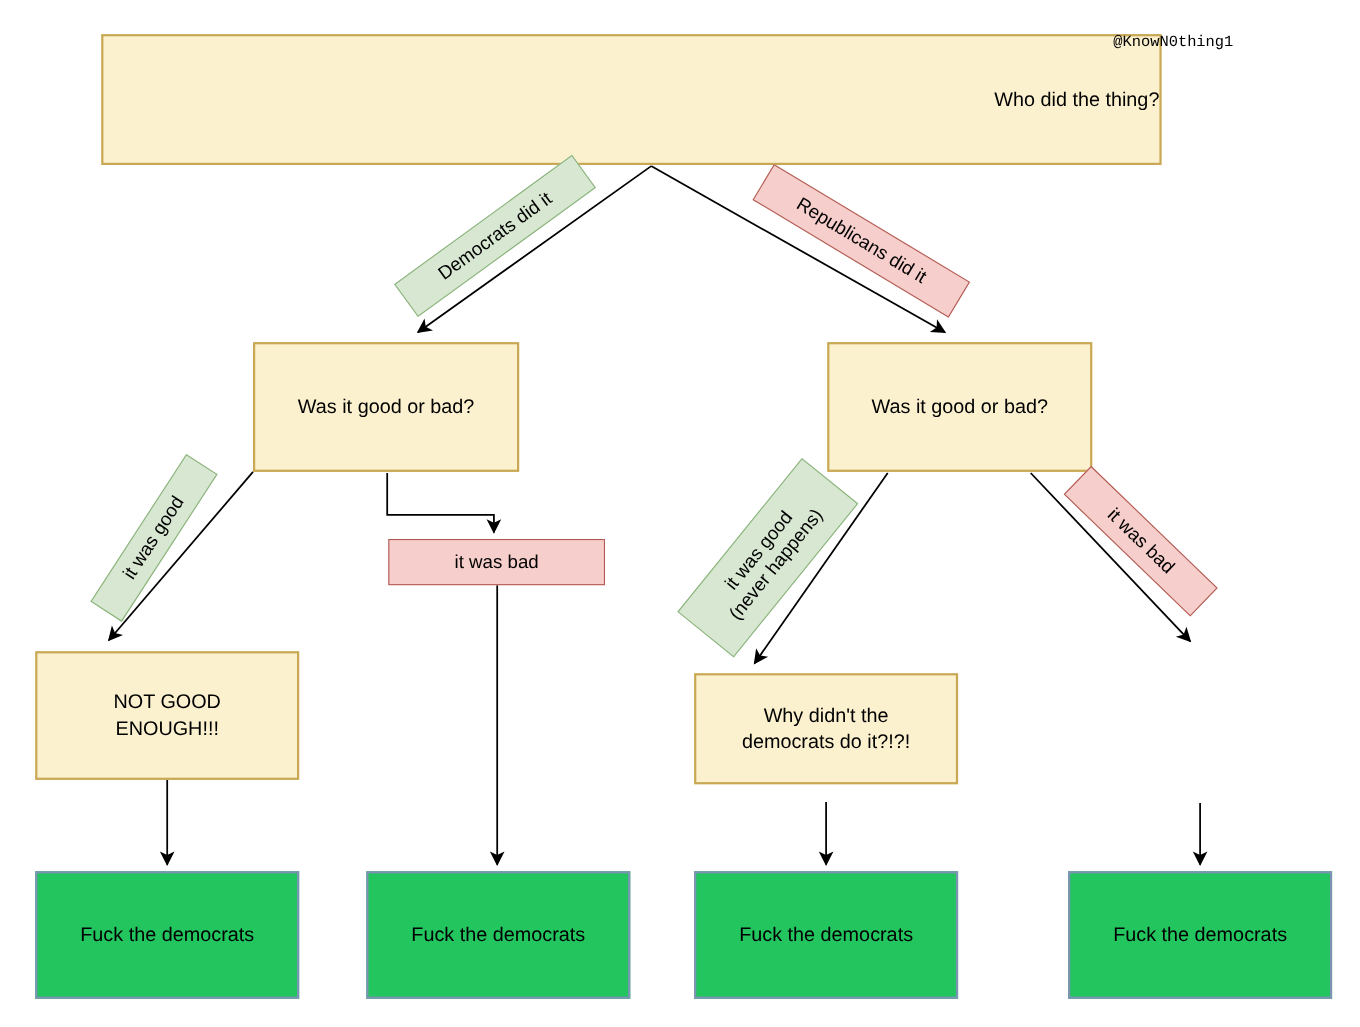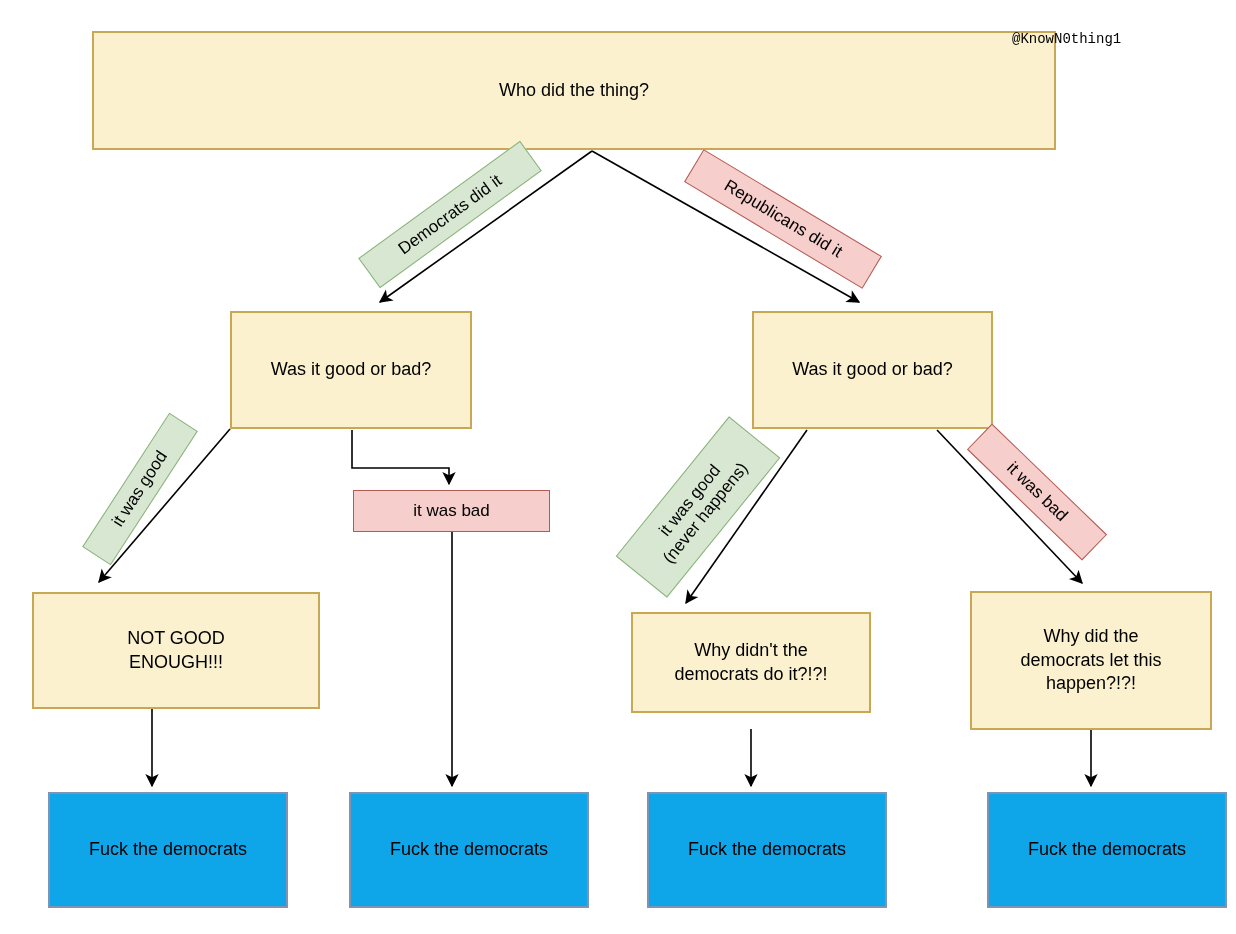--- a/index.html
+++ b/index.html
@@ -69,7 +69,7 @@
   }
 
   
-  #root-node      { left: 92px;  top: 31px;  width: 964px; height: 119px; }
+  #root-node      { left: 92px;  top: 31px;  width: 964px; height: 119px; justify-content: flex-end; }
   #q-left         { left: 230px; top: 311px; width: 242px;  height: 118px; }
   #q-right        { left: 752px; top: 311px; width: 241px;  height: 118px; }
   #not-good       { left: 32px;  top: 592px; width: 288px;  height: 117px; }

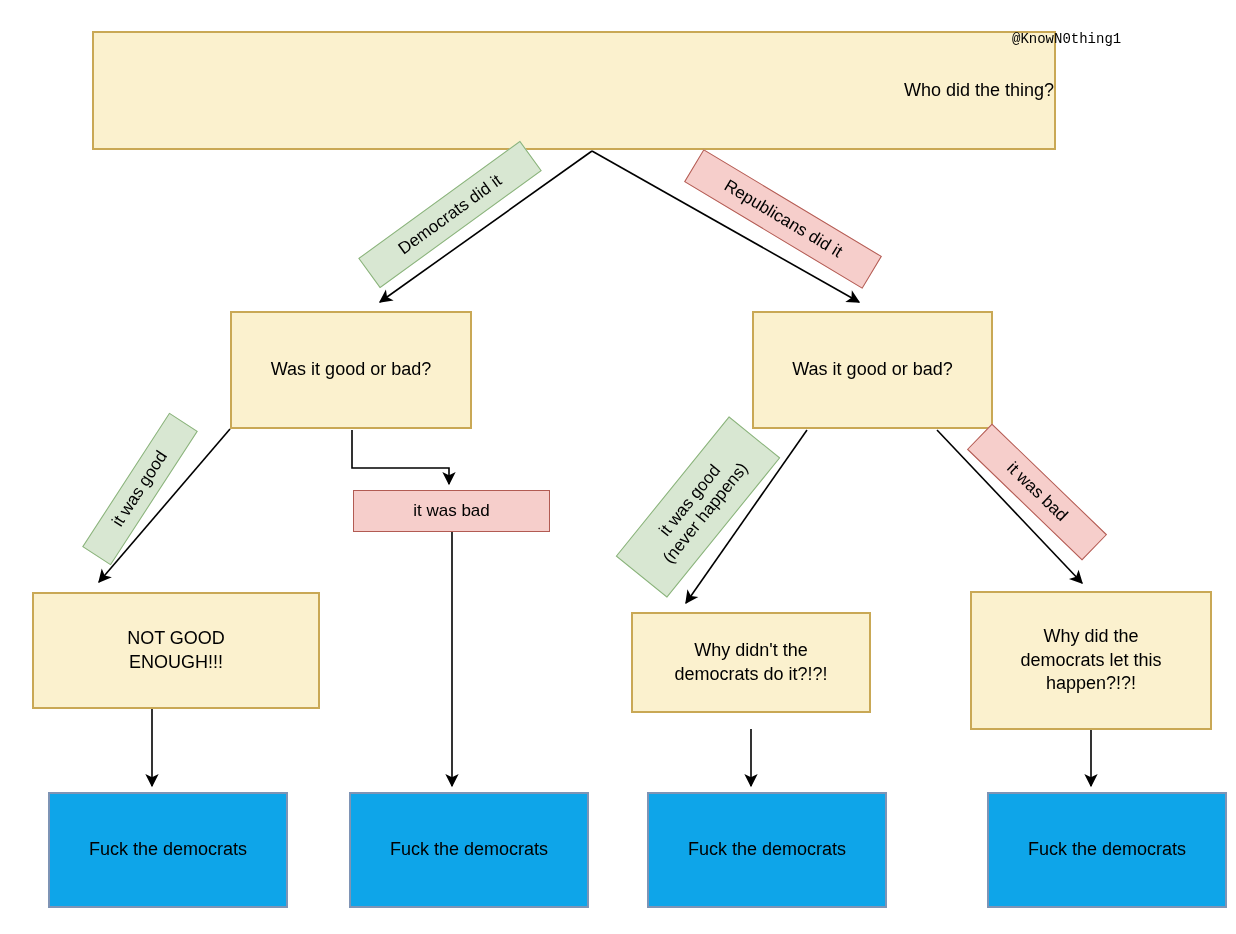--- a/index.html
+++ b/index.html
@@ -72,7 +72,7 @@
   #root-node      { left: 92px;  top: 31px;  width: 964px; height: 119px; justify-content: flex-end; }
   #q-left         { left: 230px; top: 311px; width: 242px;  height: 118px; }
   #q-right        { left: 752px; top: 311px; width: 241px;  height: 118px; }
-  #not-good       { left: 32px;  top: 592px; width: 288px;  height: 117px; }
+  #not-good       { left: 32px;  top: 592px; width: 240px;  height: 117px; }
   #not-good .inner { max-width: 160px; }
   #why-didnt      { left: 631px; top: 612px; width: 240px;  height: 101px; }
   #why-didnt .inner { max-width: 190px; }

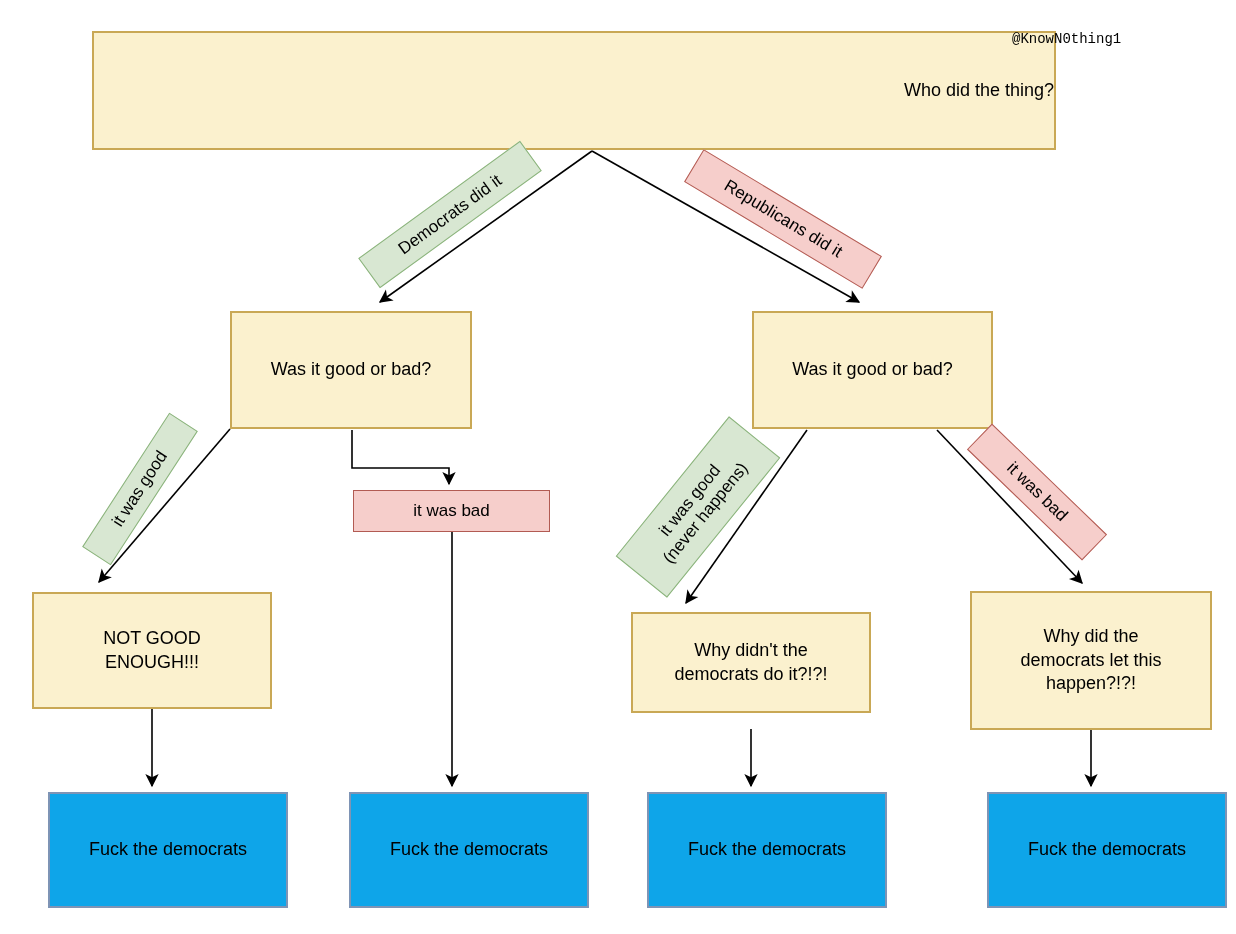--- a/index.html
+++ b/index.html
@@ -163,9 +163,6 @@
     <span class="inner">Why didn't the democrats do it?!?!</span>
   </div>
 
-  <div id="why-let" class="node yellow">
-    <span class="inner">Why did the democrats let this happen?!?!</span>
-  </div>
 
   <div id="outcome-1" class="node blue">
     <span class="inner">Fuck the democrats</span>

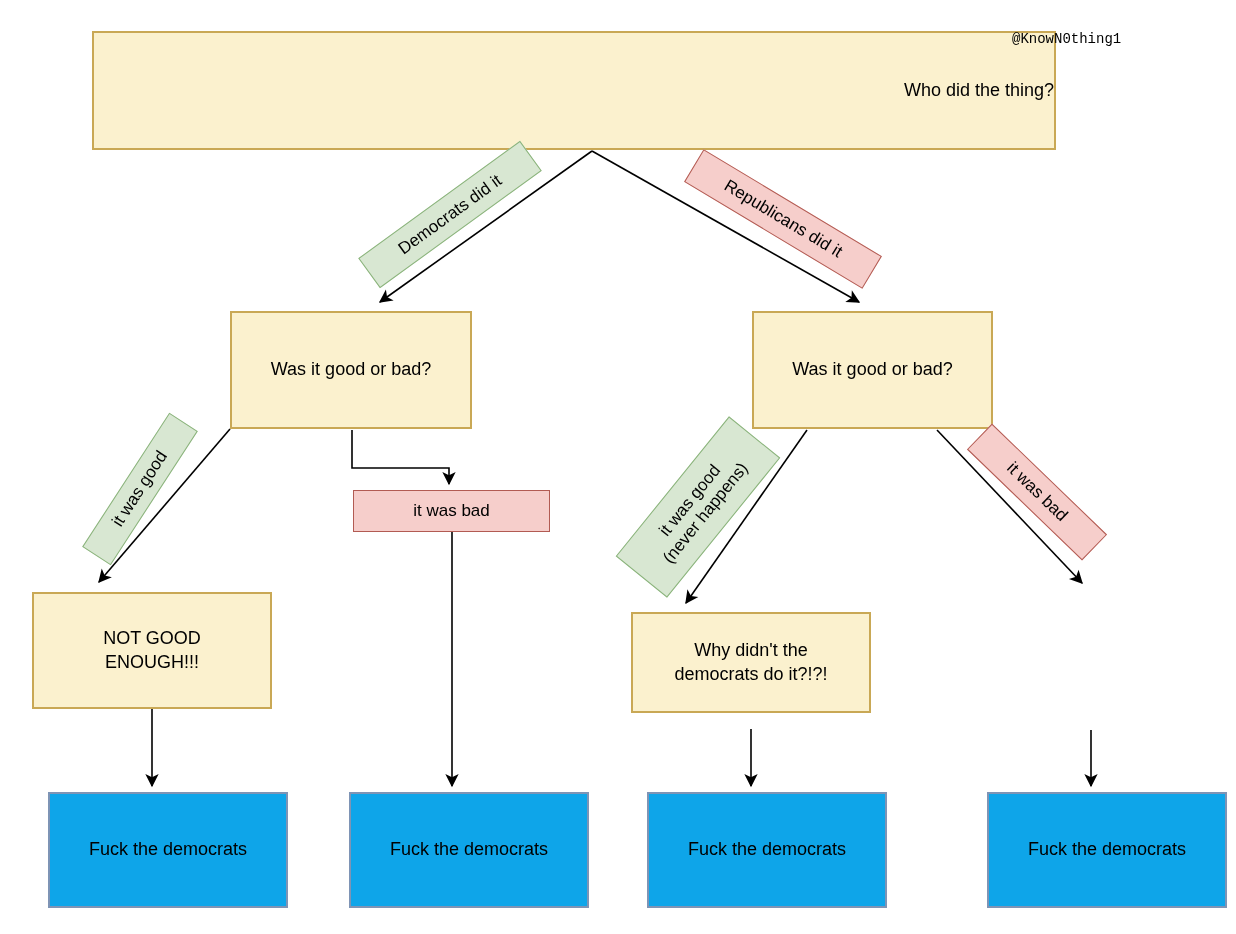--- a/index.html
+++ b/index.html
@@ -34,9 +34,8 @@
     border: 2px solid #C9A855;
   }
   .blue {
-    background: #0ea5e9;
+    background: #22c55e;
     border: 2px solid #7E94B5;
-    margin-left: 16px;
   }
   .pill {
     position: absolute;

